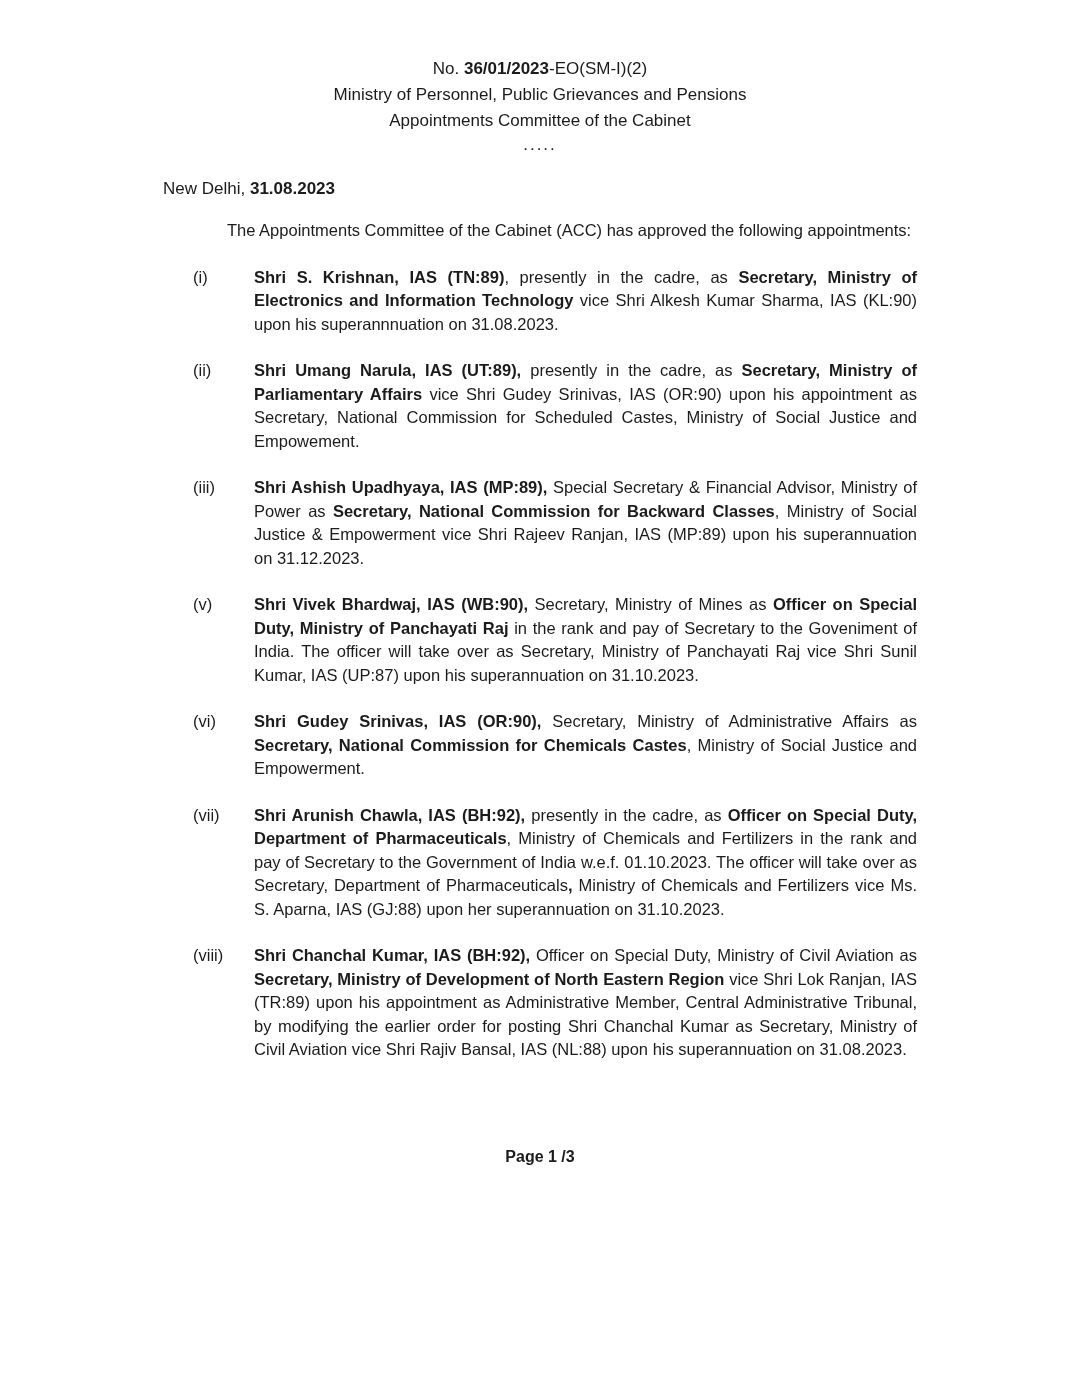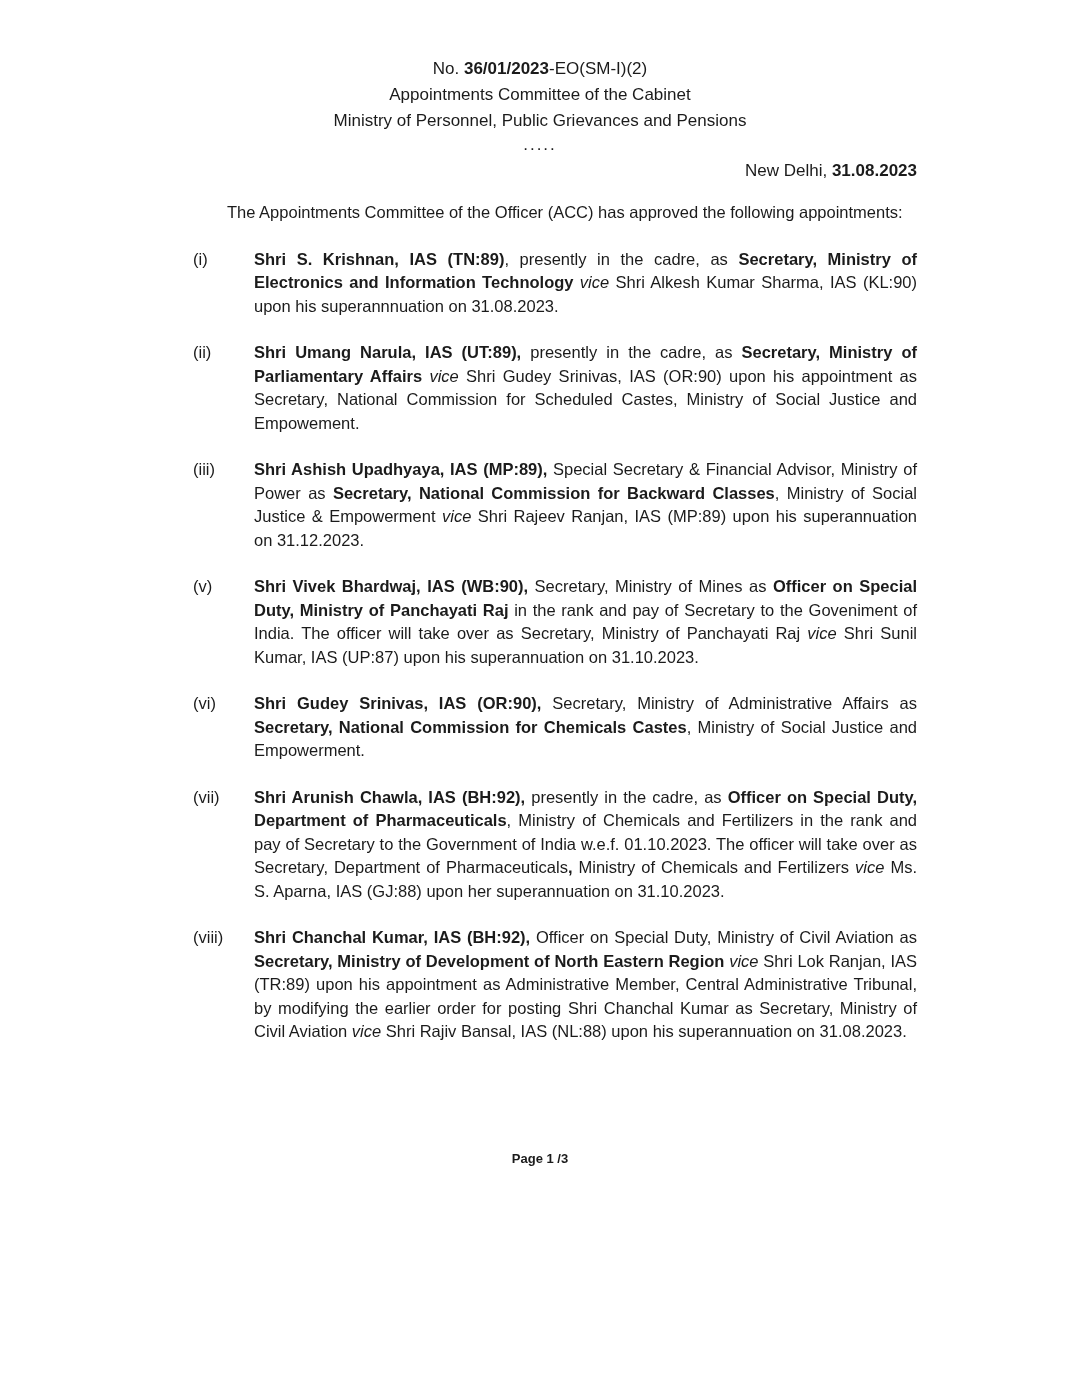--- a/index.html
+++ b/index.html
@@ -80,8 +80,8 @@
 
   <div class="header">
     <div><span>No. </span><span class="b">36/01/2023</span><span>-EO(SM-I)(2)</span></div>
+    <div>Ministry of Personnel, Public Grievances and Pensions</div>
     <div>Appointments Committee of the Cabinet</div>
-    <div>Ministry of Personnel, Public Grievances and Pensions</div>
     <div class="dots-line">.....</div>
   </div>
 

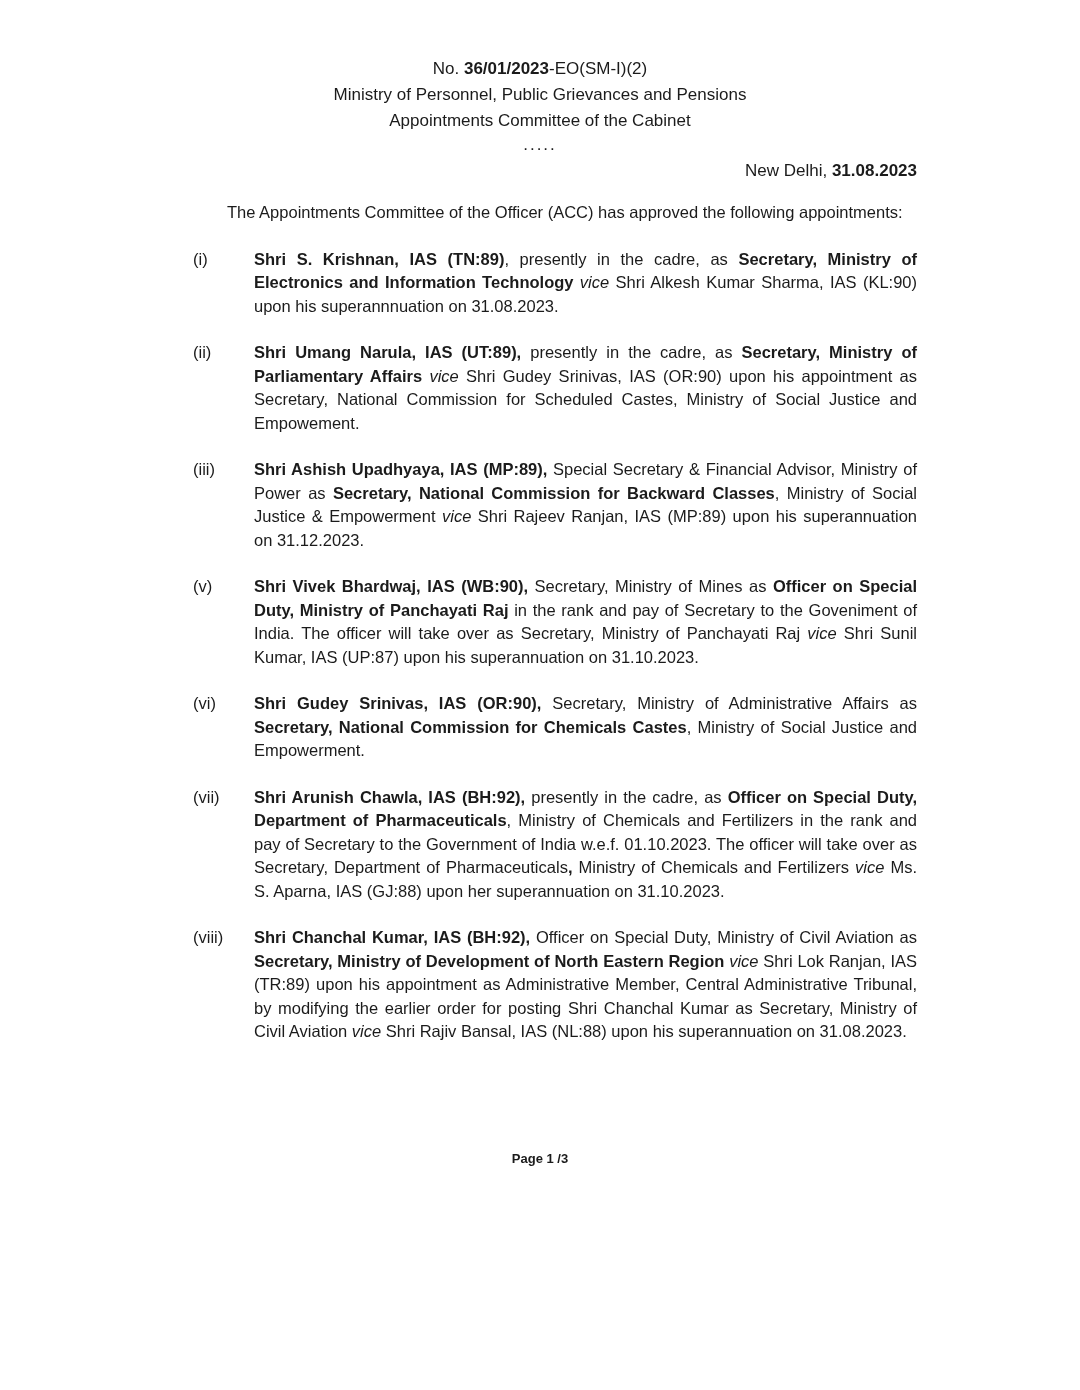--- a/index.html
+++ b/index.html
@@ -30,10 +30,10 @@
     letter-spacing: 2px;
   }
   .dateline {
-    text-align: right;
+    text-align: left;
     font-size: 17px;
     line-height: 26px;
-    margin-top: 2px;
+    margin-top: 20px;
   }
   .intro {
     margin: 17px 0 0 0;

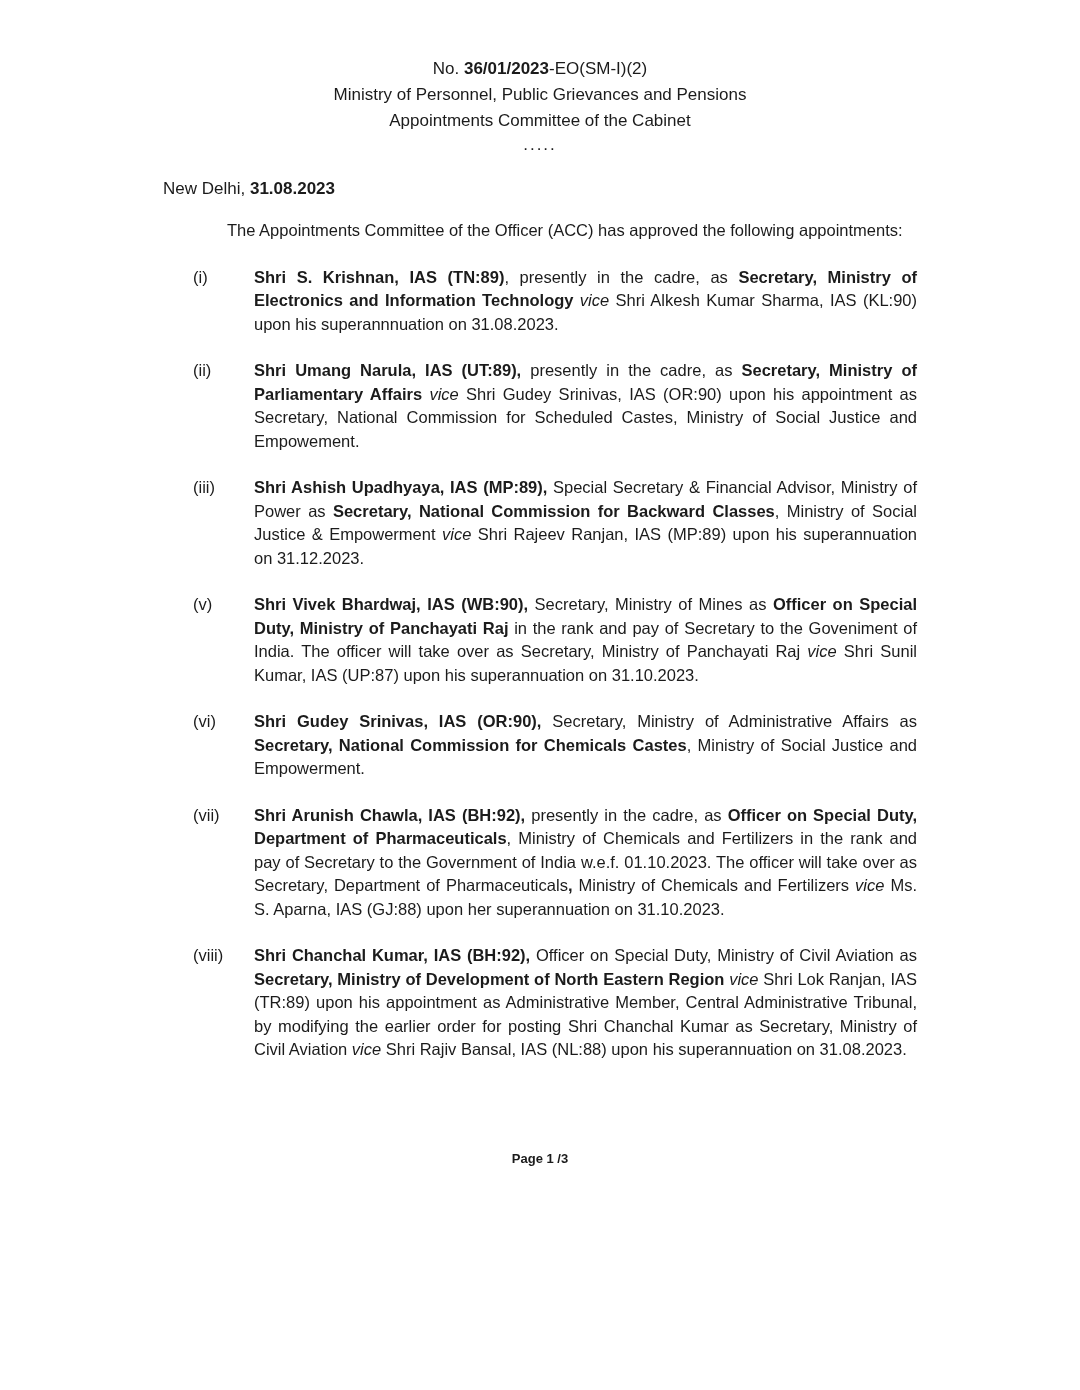--- a/index.html
+++ b/index.html
@@ -87,7 +87,7 @@
 
   <div class="dateline"><span>New Delhi, </span><span class="b">31.08.2023</span></div>
 
-  <p class="intro">The Appointments Committee of the Officer (ACC) has approved the following appointments:</p>
+  <p class="intro">The Appointments Committee of the Cabinet (ACC) has approved the following appointments:</p>
 
   <div class="appointments" id="appointments">
       <div class="item"><span class="num">(i)</span><span><span class="b">Shri S. Krishnan, IAS (TN:89)</span><span>, presently in the cadre, as </span><span class="b">Secretary, Ministry of Electronics and Information Technology</span><span> </span><span class="i">vice</span><span> Shri Alkesh Kumar Sharma, IAS (KL:90) upon his superannnuation on 31.08.2023.</span></span></div>

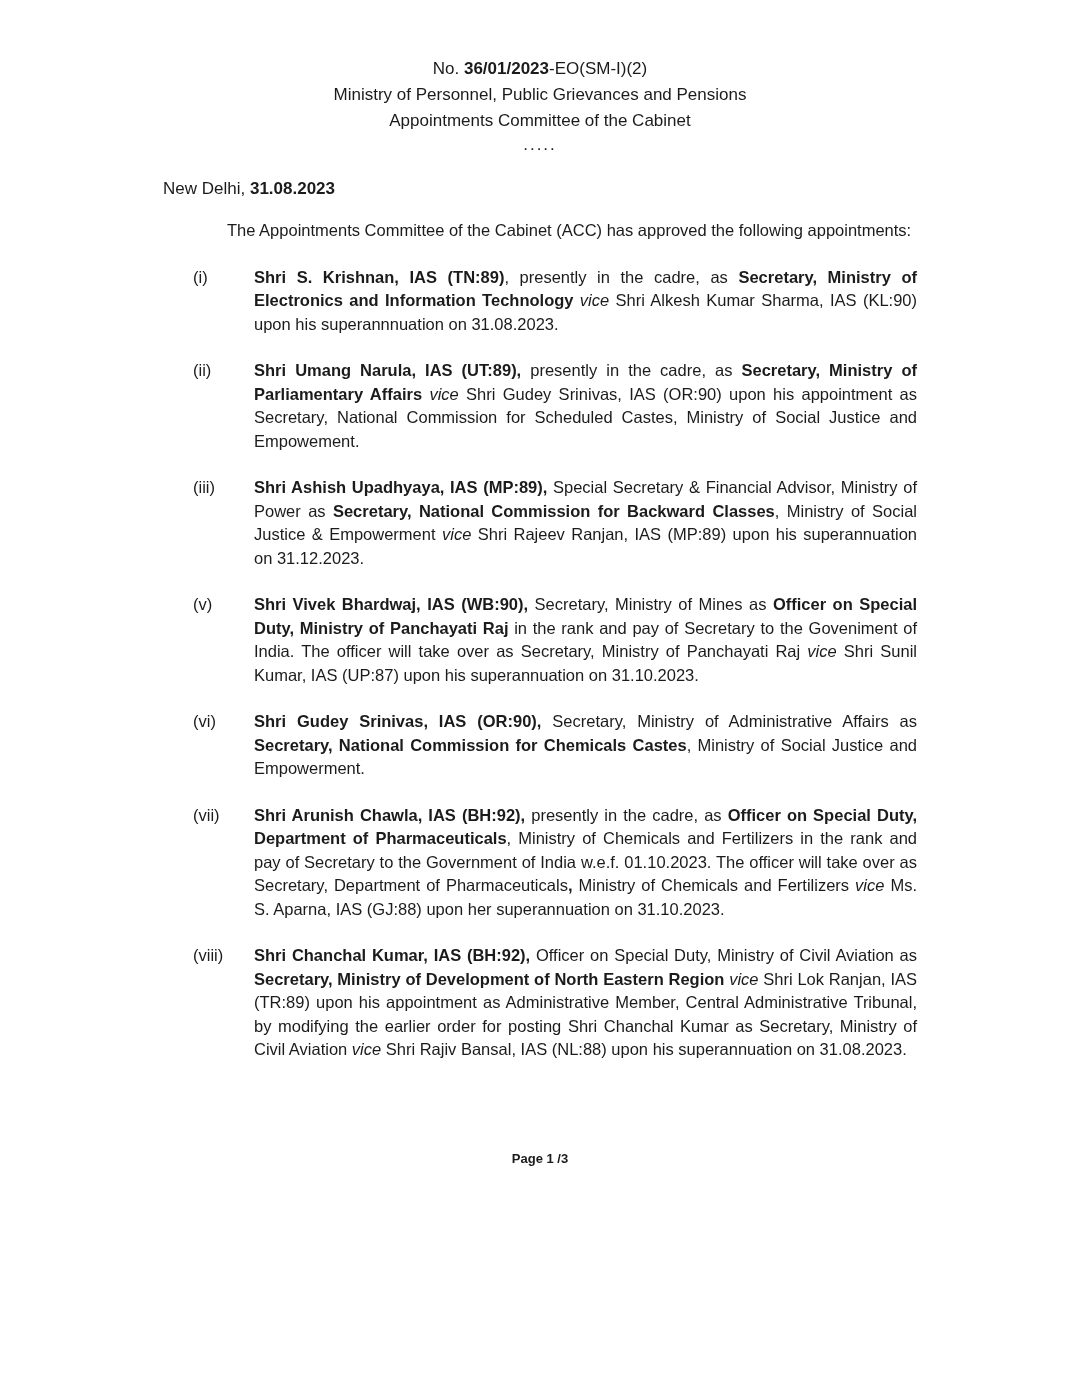--- a/index.html
+++ b/index.html
@@ -61,7 +61,7 @@
     top: 0;
   }
   .b { font-weight: bold; }
-  .i { font-style: italic; }
+  .i { }
   .footer {
     position: absolute;
     left: 0;

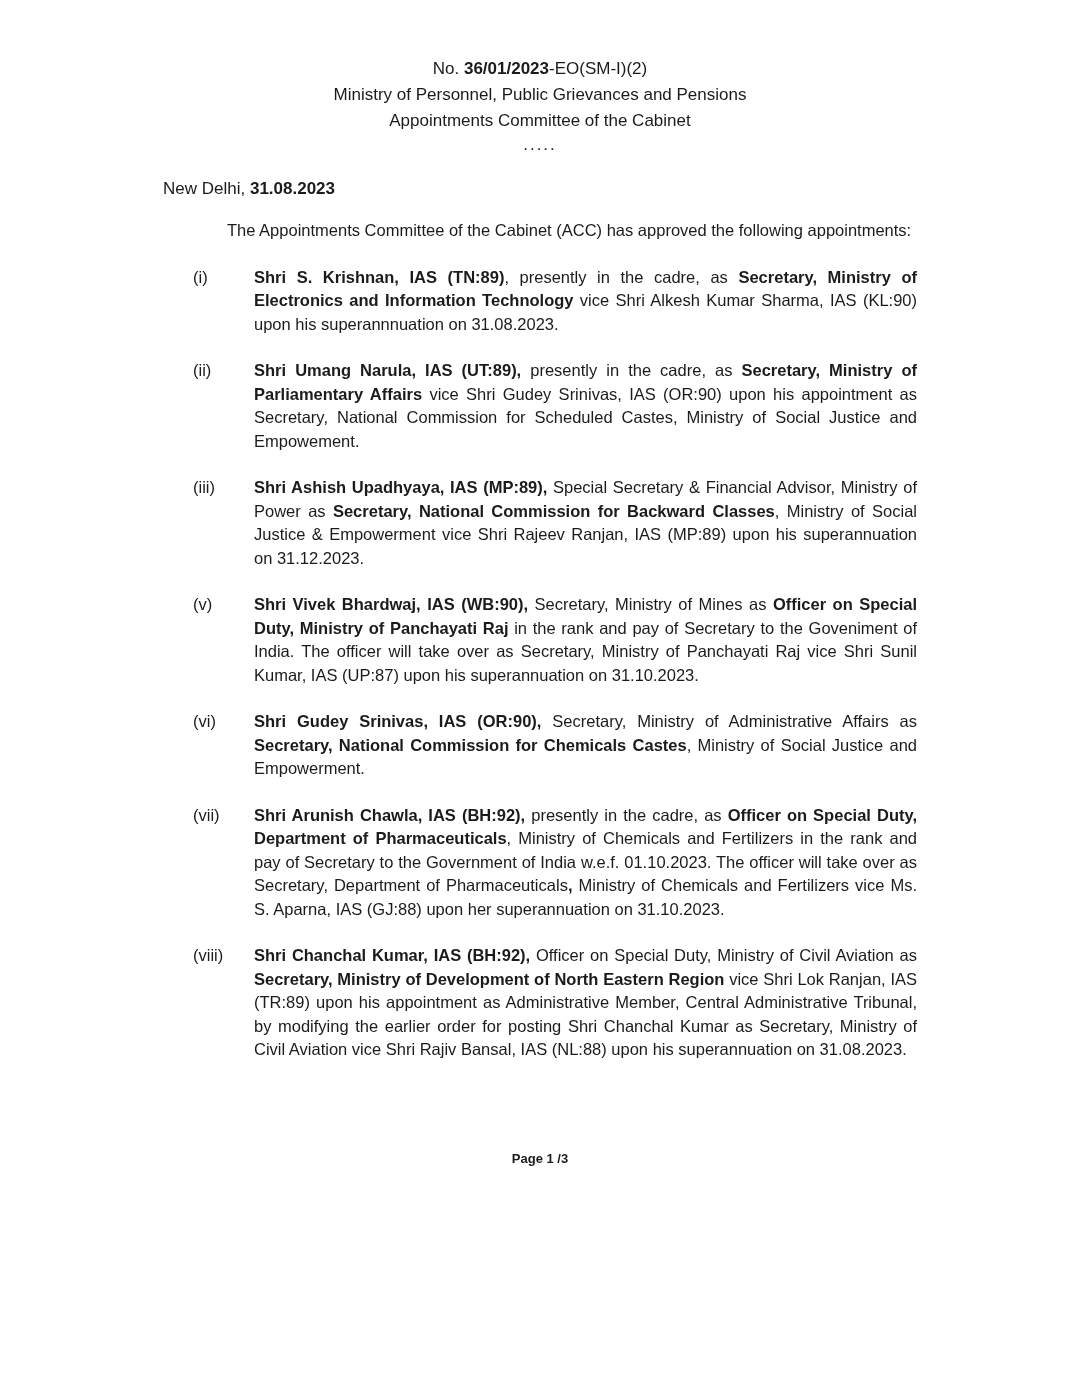--- a/index.html
+++ b/index.html
@@ -68,7 +68,7 @@
     right: 0;
     bottom: 20px;
     text-align: center;
-    font-size: 13px;
+    font-size: 16px;
     font-weight: bold;
     color: #1b1b1b;
   }

